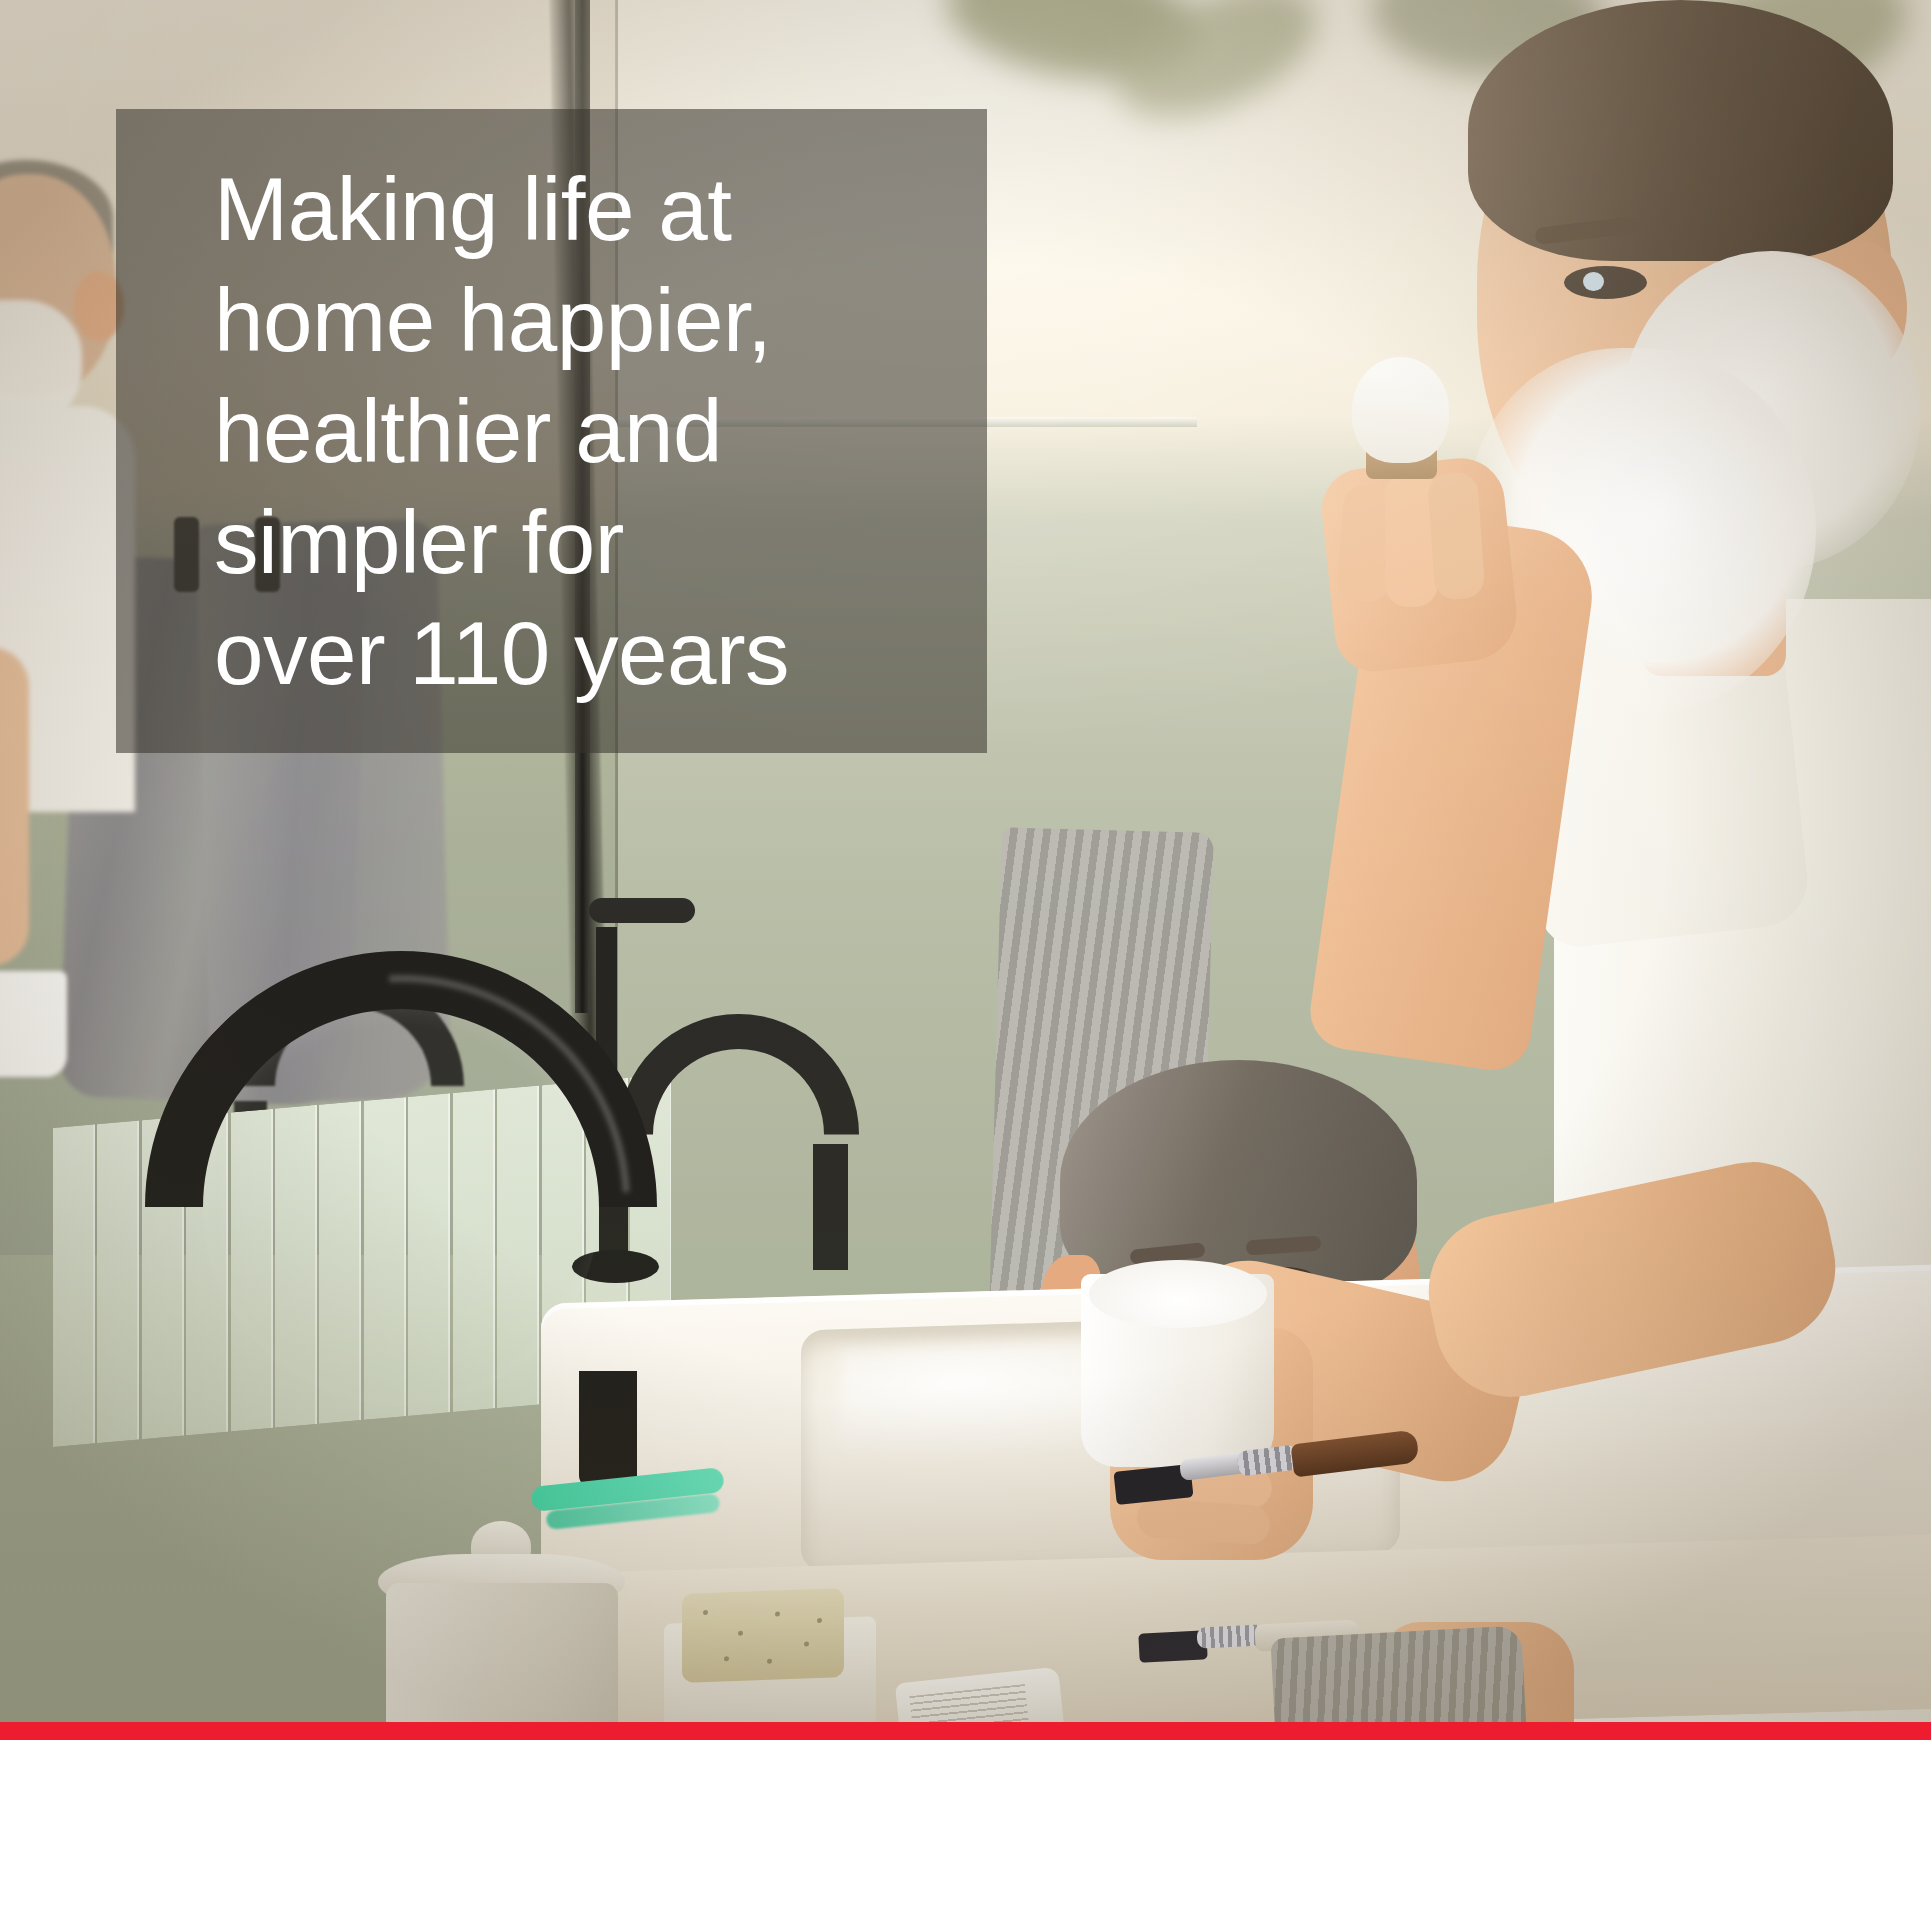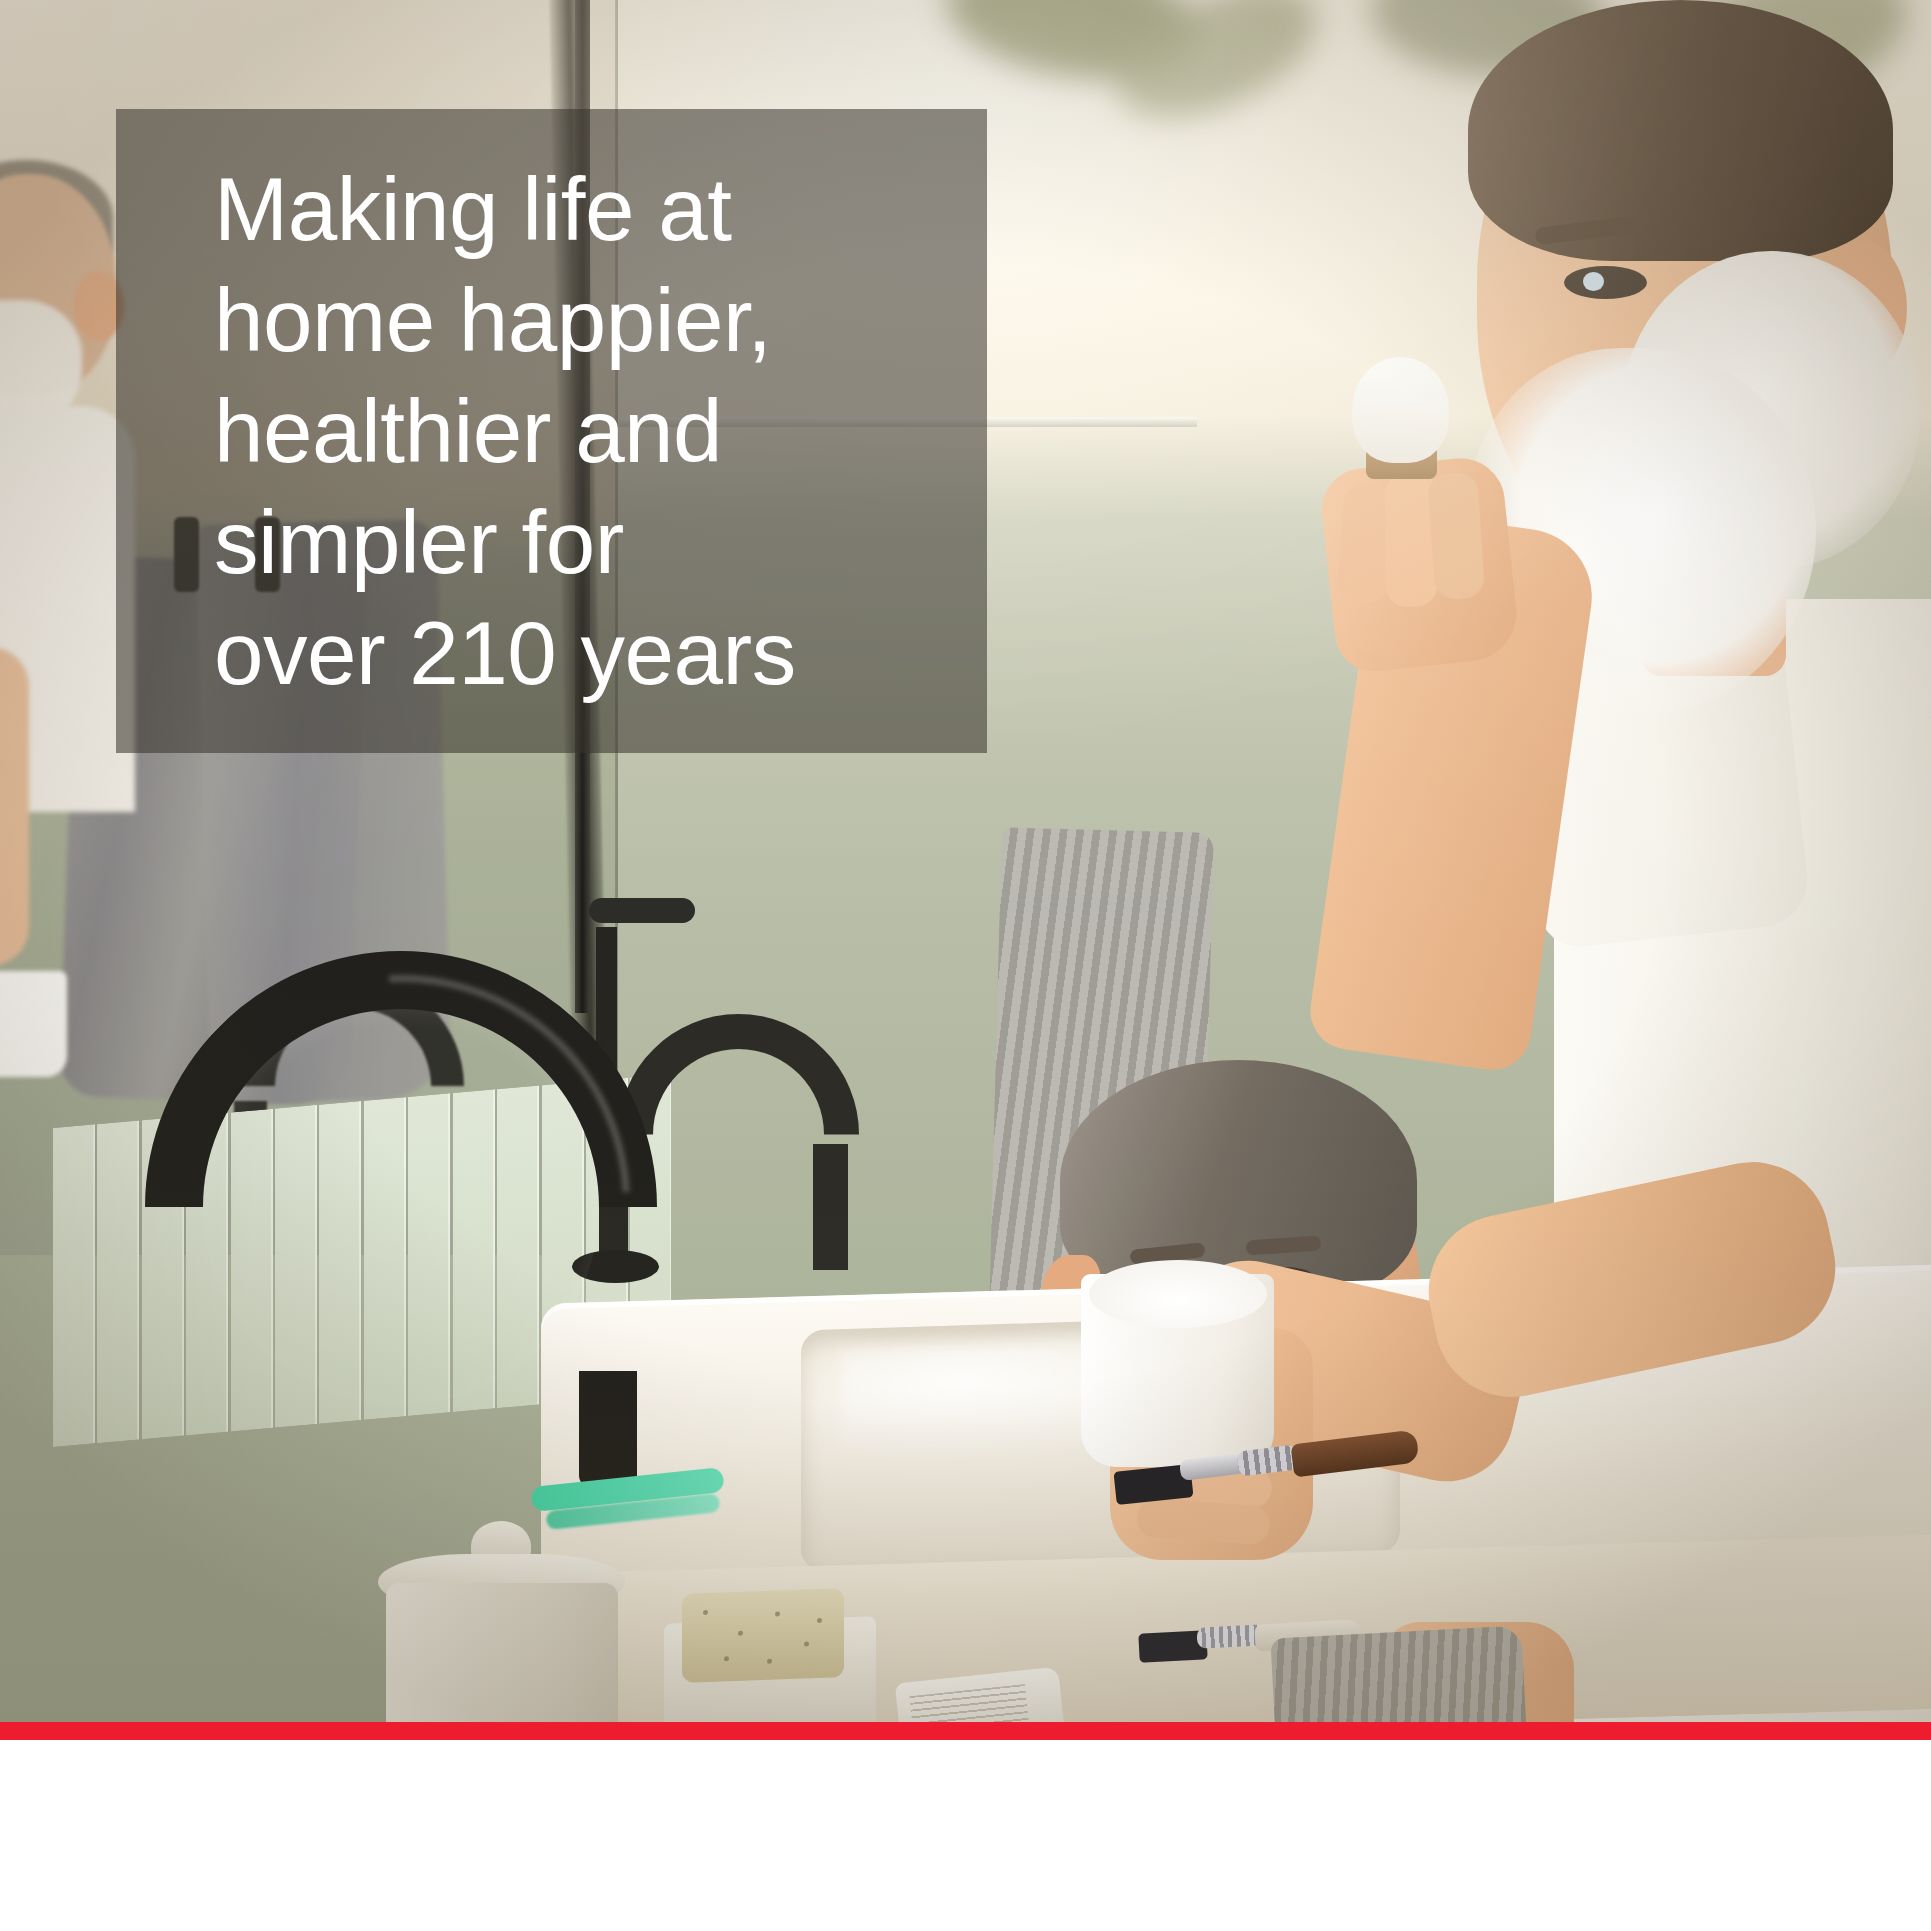--- a/index.html
+++ b/index.html
@@ -515,7 +515,7 @@
 home happier,
 healthier and
 simpler for
-over 210 years</div>
+over 110 years</div>
   </div>
 
   <div class="red-bar"></div>

